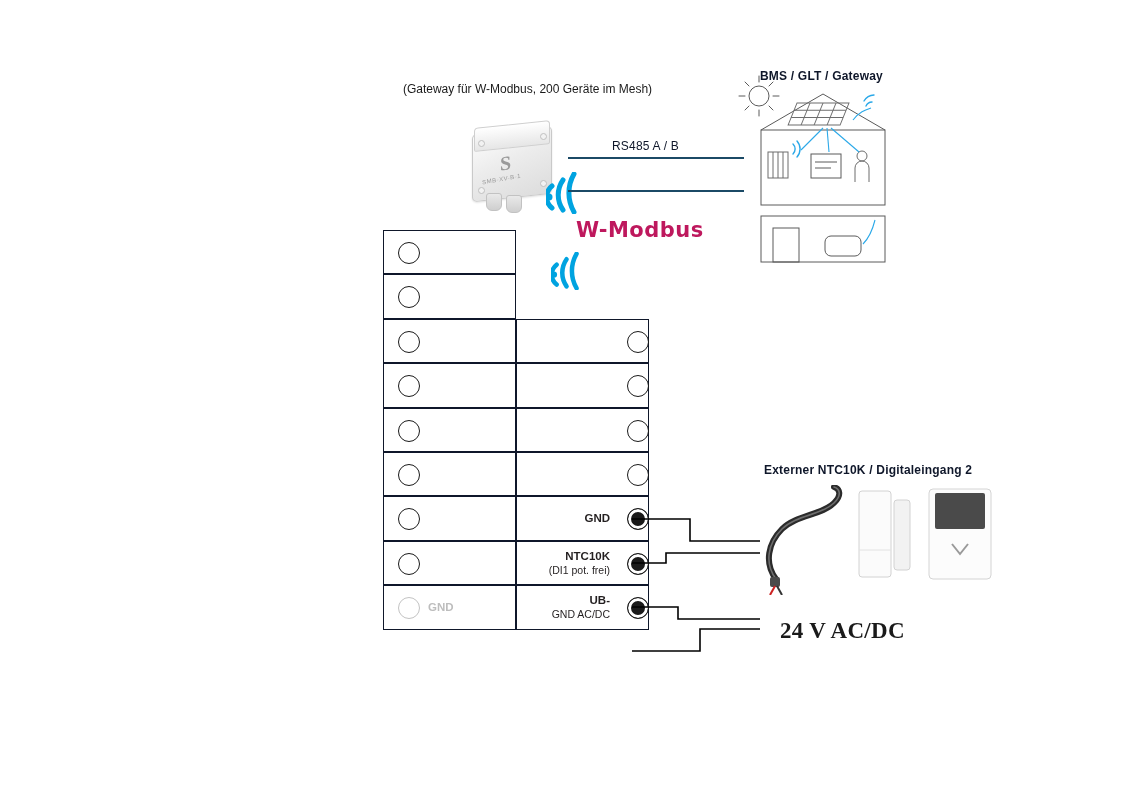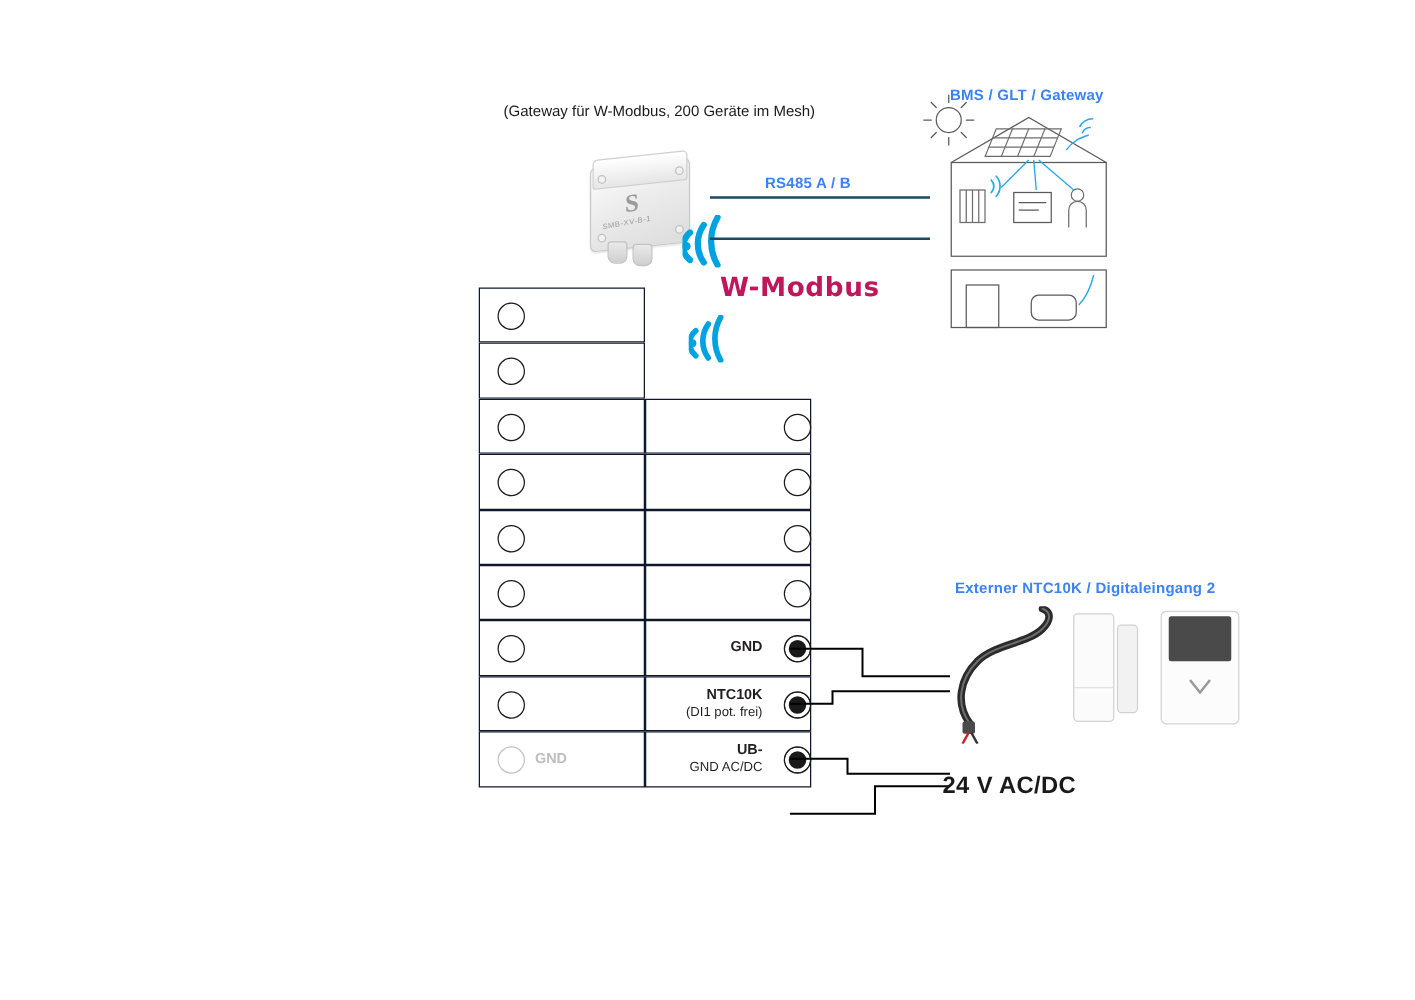--- a/index.html
+++ b/index.html
@@ -23,7 +23,7 @@
   
   .lbl {
     font-size: 12px;
-    color: #3b82f6;
+    color: #0f172a;
     letter-spacing: 0.2px;
     white-space: nowrap;
   }

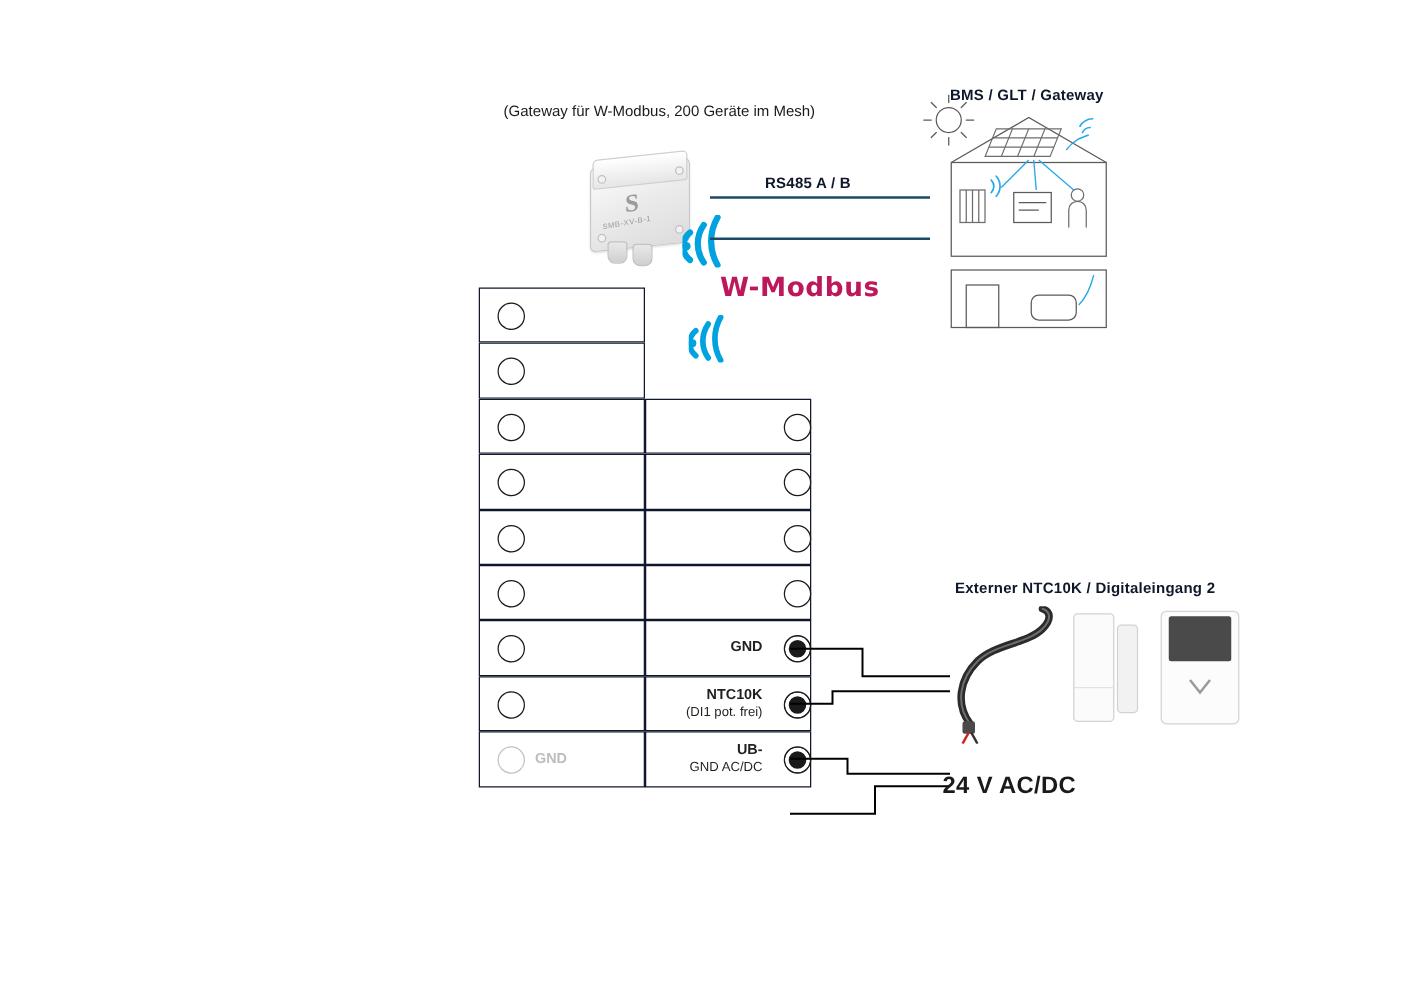--- a/index.html
+++ b/index.html
@@ -100,7 +100,7 @@
   }
   .line-h { height: 1.5px; }
 
-  #rs485-label { left: 612px; top: 139px; font-size: 12px; font-weight: bold; }
+  #rs485-label { left: 612px; top: 139px; font-size: 12px; font-weight: normal; }
 
   
   #wmodbus {

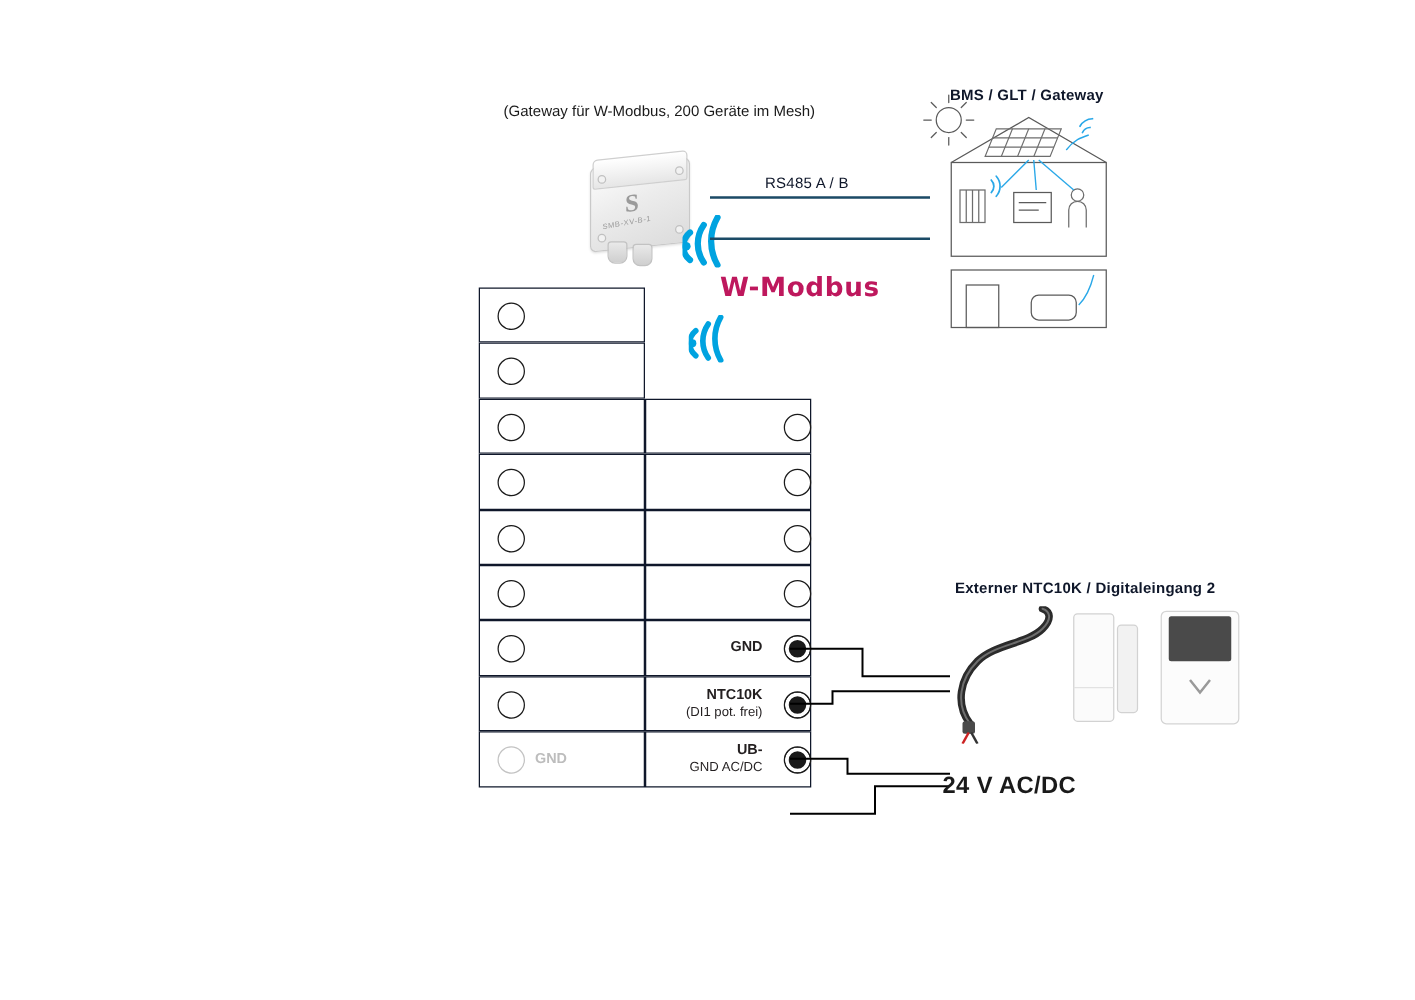--- a/index.html
+++ b/index.html
@@ -176,9 +176,9 @@
   
   #ext-title { left: 764px; top: 463px; font-size: 12px; font-weight: bold; }
   #volt-label {
-    left: 754px; top: 618px;
-    font-size: 19px; font-weight: bold;
-    font-family: Liberation Sans, sans-serif;
+    left: 780px; top: 618px;
+    font-size: 23px; font-weight: bold;
+    font-family: Liberation Serif, serif;
     letter-spacing: .3px;
   }
 </style>

